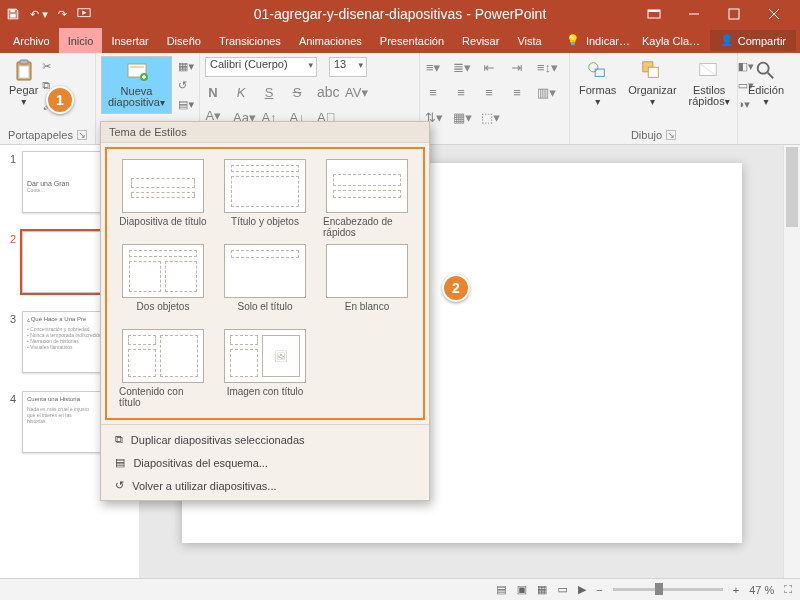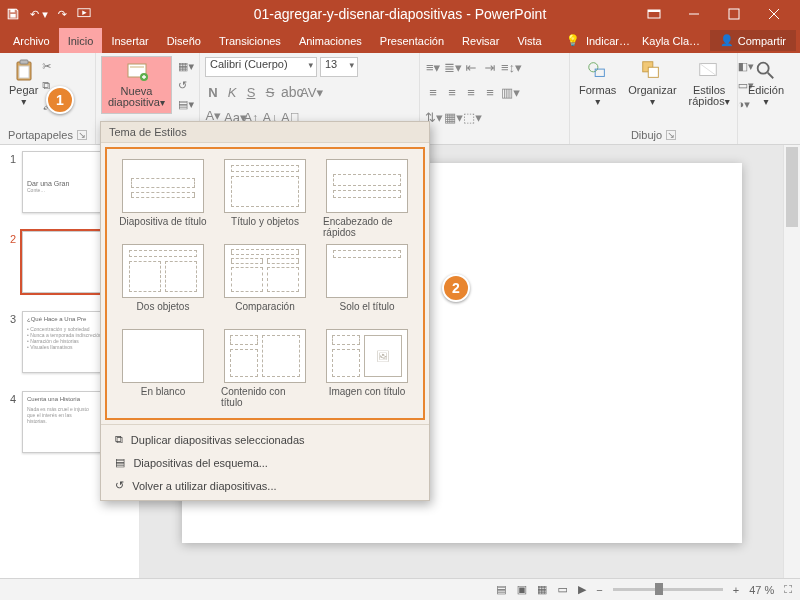--- a/index.html
+++ b/index.html
@@ -21,7 +21,7 @@
 .big-btn{display:flex;flex-direction:column;align-items:center;justify-content:flex-start;padding:3px 4px;color:#444;gap:2px;cursor:pointer}
 .big-btn .ico{width:24px;height:24px}
 .big-btn .lbl{font-size:10px;line-height:11px;text-align:center}
-.small-row{display:flex;gap:3px;align-items:center;color:#777;height:22px}
+.small-row{display:flex;gap:12px;align-items:center;color:#777;height:22px}
 .ico16{width:16px;height:16px;display:inline-block;color:#777}
 .sel{border:1px solid #c8c8c8;background:#fff;height:20px;padding:0 16px 0 4px;font-size:11px;color:#444;position:relative}
 .sel::after{content:"▾";position:absolute;right:3px;top:2px;color:#666;font-size:9px}

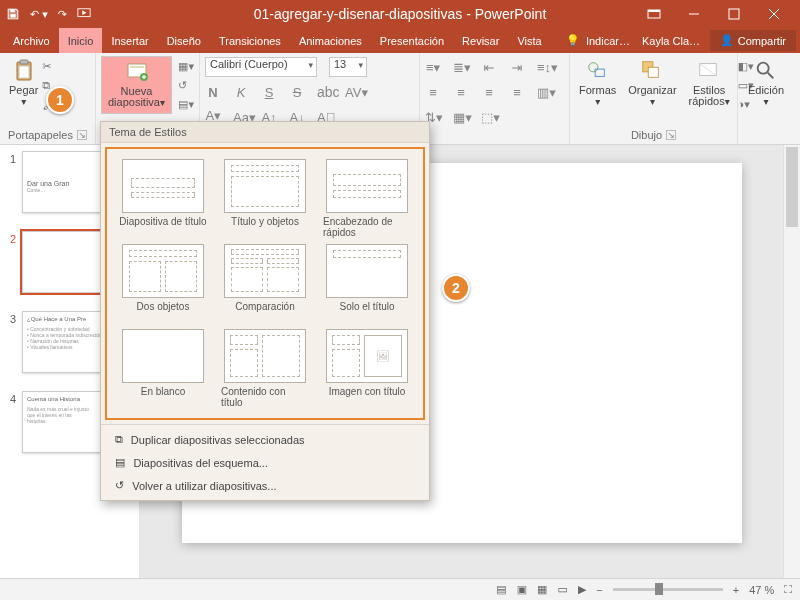--- a/index.html
+++ b/index.html
@@ -151,7 +151,7 @@
 
   <div class="grp" style="width:104px">
     <div style="display:flex">
-      <div class="big-btn" style="background:#fca5a5;border:1px solid #c8c8c8">
+      <div class="big-btn" style="background:#7dd3fc;border:1px solid #c8c8c8">
         <span class="ico">
             <svg viewBox="0 0 24 24" width="24" height="24">
               <rect x="3" y="4" width="18" height="13" fill="#fff" stroke="#b89c68"></rect>

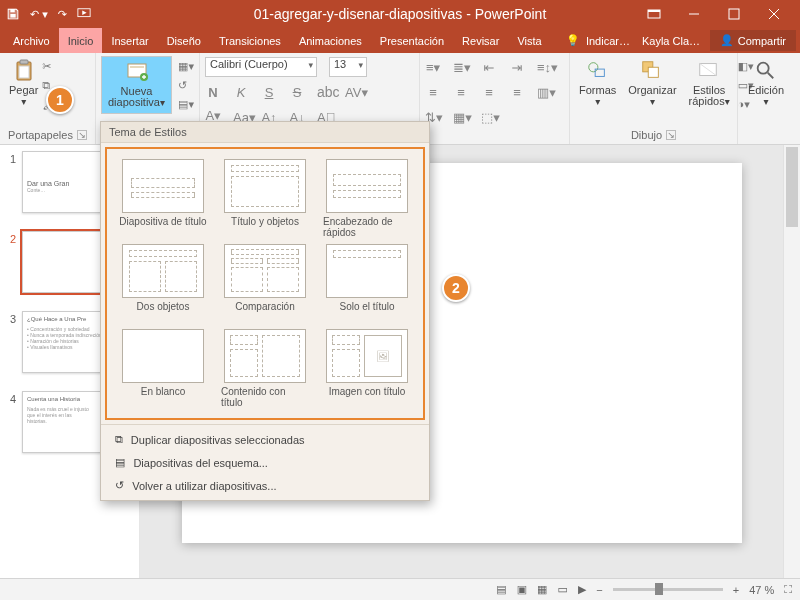--- a/index.html
+++ b/index.html
@@ -364,16 +364,6 @@
     </div>
     <div class="layout">
       <div class="prev">
-          <div class="dashbox" style="left:6px;right:6px;top:4px;height:6px"></div>
-          <div class="dashbox" style="left:6px;top:13px;width:32px;height:6px"></div>
-          <div class="dashbox" style="right:6px;top:13px;width:32px;height:6px"></div>
-          <div class="dashbox" style="left:6px;top:22px;bottom:5px;width:32px"></div>
-          <div class="dashbox" style="right:6px;top:22px;bottom:5px;width:32px"></div>
-        </div>
-      <div class="cap">Comparación</div>
-    </div>
-    <div class="layout">
-      <div class="prev">
           <div class="dashbox" style="left:6px;right:6px;top:5px;height:8px"></div>
         </div>
       <div class="cap">Solo el título</div>

